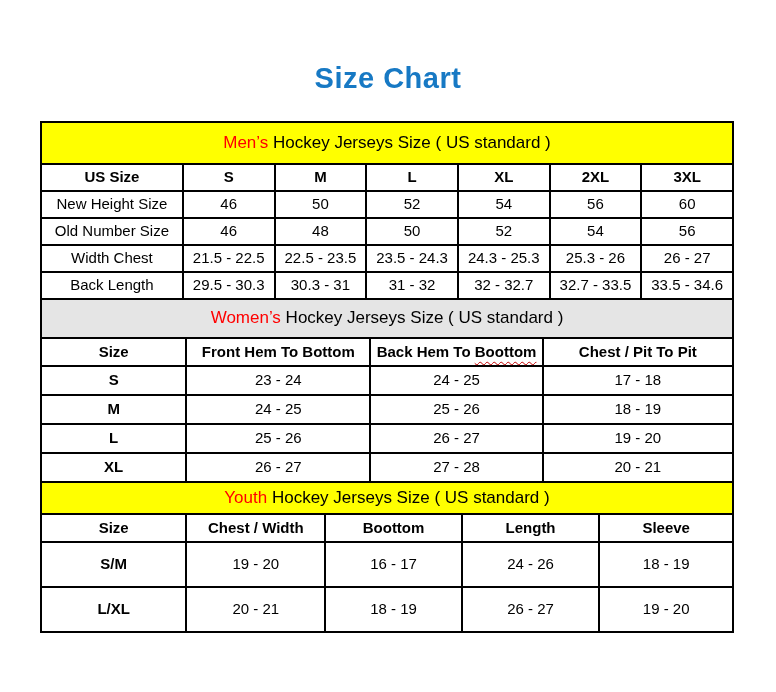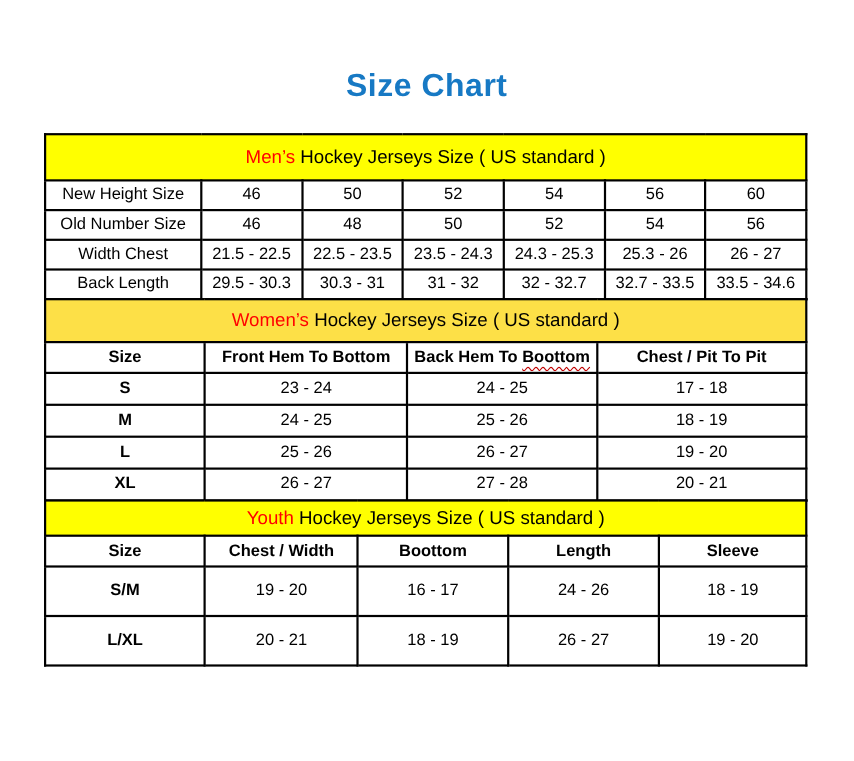--- a/index.html
+++ b/index.html
@@ -100,6 +100,15 @@
       <tr class="section-row">
         <th colspan="7" class="section-header" style="background: rgb(255, 255, 0);"><span class="accent" style="color: rgb(255, 0, 0);">Men’s</span><span> Hockey Jerseys Size ( US standard )</span></th>
       </tr>
+      <tr class="columns-row">
+          <th>US Size</th>
+          <th>S</th>
+          <th>M</th>
+          <th>L</th>
+          <th>XL</th>
+          <th>2XL</th>
+          <th>3XL</th>
+        </tr>
     </thead>
     <tbody>
         <tr>

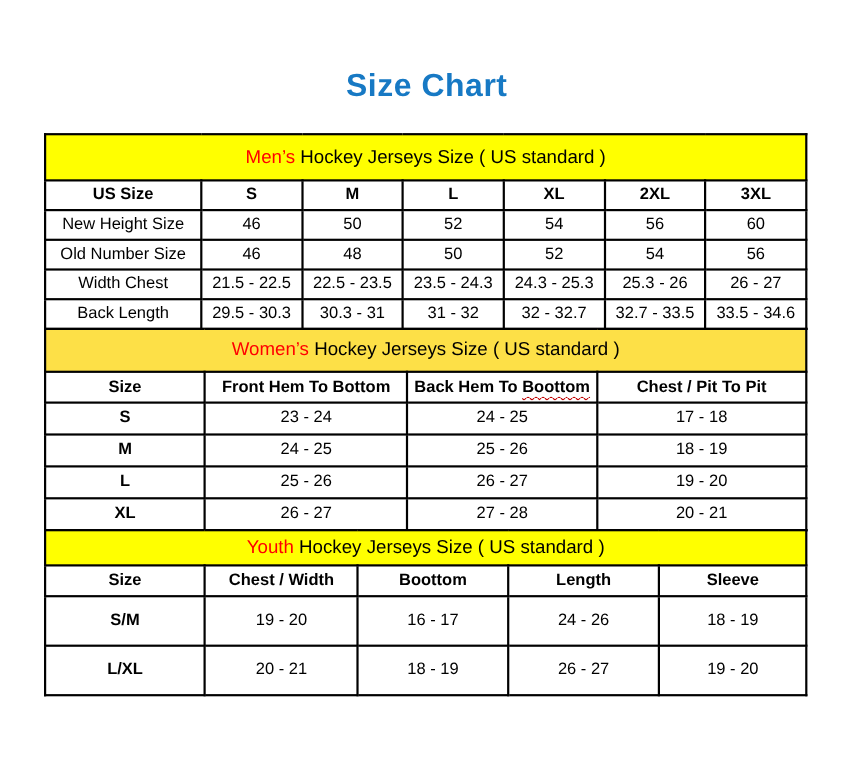--- a/index.html
+++ b/index.html
@@ -159,7 +159,7 @@
     </colgroup>
     <thead>
       <tr class="section-row">
-        <th colspan="4" class="section-header" style="background: #fde047;"><span class="accent" style="color: rgb(255, 0, 0);">Women’s</span><span> Hockey Jerseys Size ( US standard )</span></th>
+        <th colspan="4" class="section-header" style="background: #e5e5e5;"><span class="accent" style="color: rgb(255, 0, 0);">Women’s</span><span> Hockey Jerseys Size ( US standard )</span></th>
       </tr>
       <tr class="columns-row">
           <th>Size</th>

